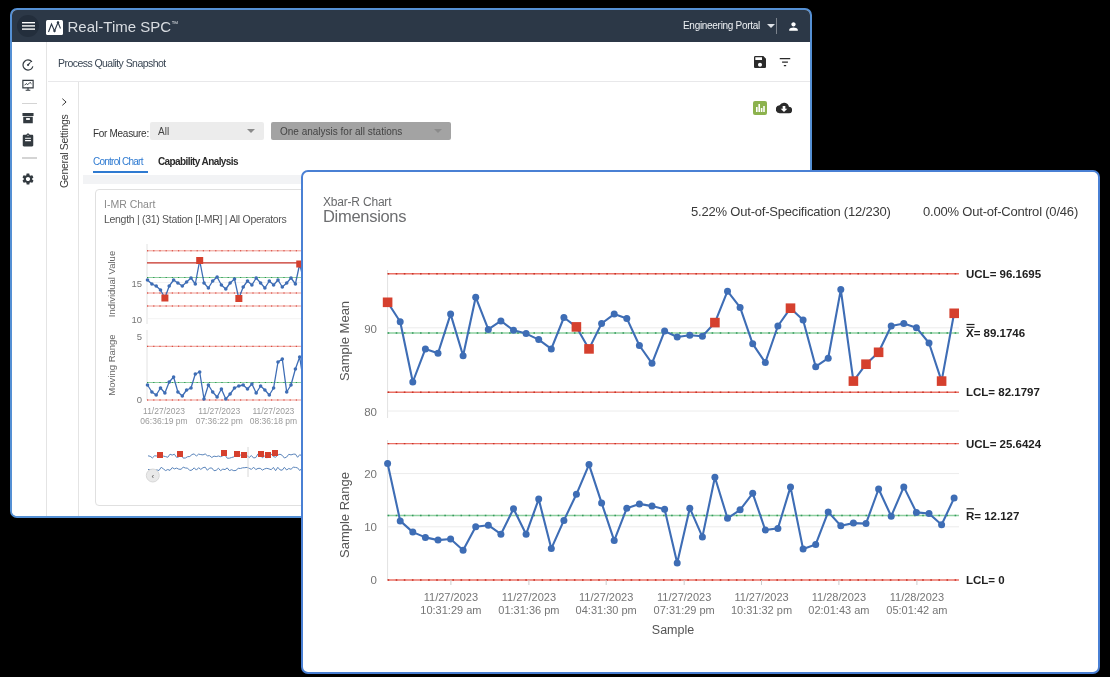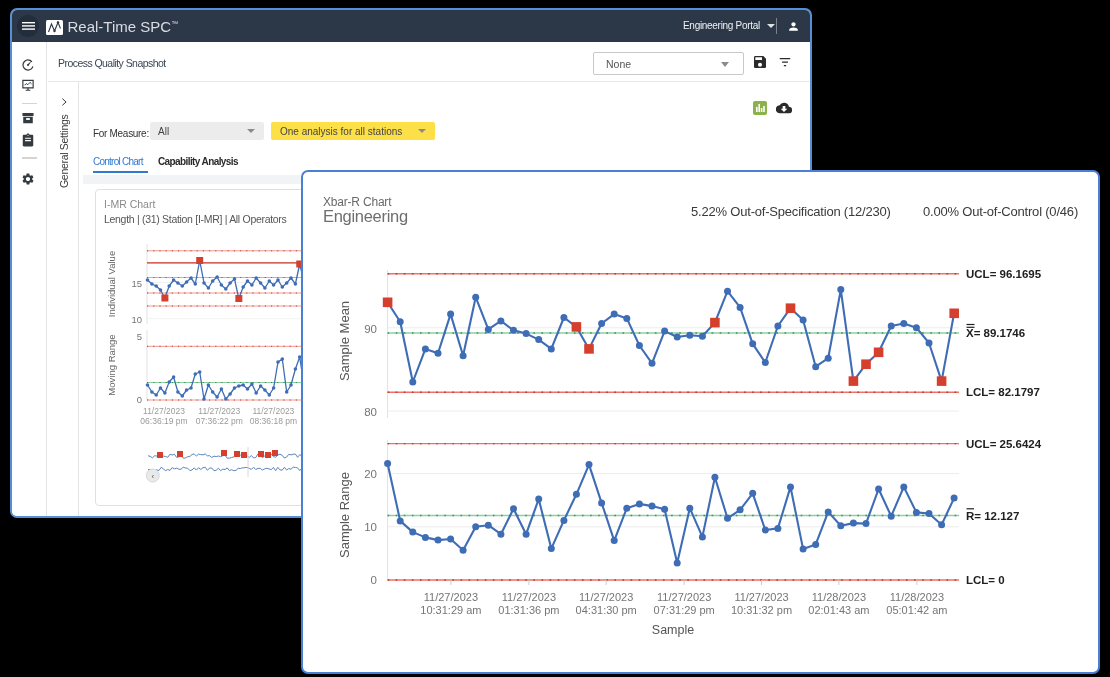--- a/index.html
+++ b/index.html
@@ -63,10 +63,6 @@
 
   <div class="abs" style="left:46px;top:47px;font-size:10.5px;font-weight:normal;color:#3a4654;letter-spacing:-0.55px;">Process Quality Snapshot</div>
   <div class="abs" style="left:36px;top:71px;right:0;height:1px;background:#e8e8ea;"></div>
-  <div class="abs" style="left:581px;top:42px;width:151px;height:23px;border:1px solid #c8c8c8;border-radius:2px;background:#fff;">
-    <div class="abs" style="left:12px;top:5px;font-size:10.5px;color:#555;">None</div>
-    <div class="abs" style="right:14px;top:9px;width:0;height:0;border-left:4.5px solid transparent;border-right:4.5px solid transparent;border-top:5px solid #8b8b8b;"></div>
-  </div>
   <svg class="abs" style="left:740px;top:44px;" width="16" height="16" viewBox="0 0 24 24">
       <path fill="#2b2b2b" d="M17 3H5c-1.1 0-2 .9-2 2v14c0 1.1.9 2 2 2h14c1.1 0 2-.9 2-2V7l-4-4zm-5 16c-1.7 0-3-1.3-3-3s1.3-3 3-3 3 1.3 3 3-1.3 3-3 3zm3-10H5V5h10v4z"></path>
     </svg>

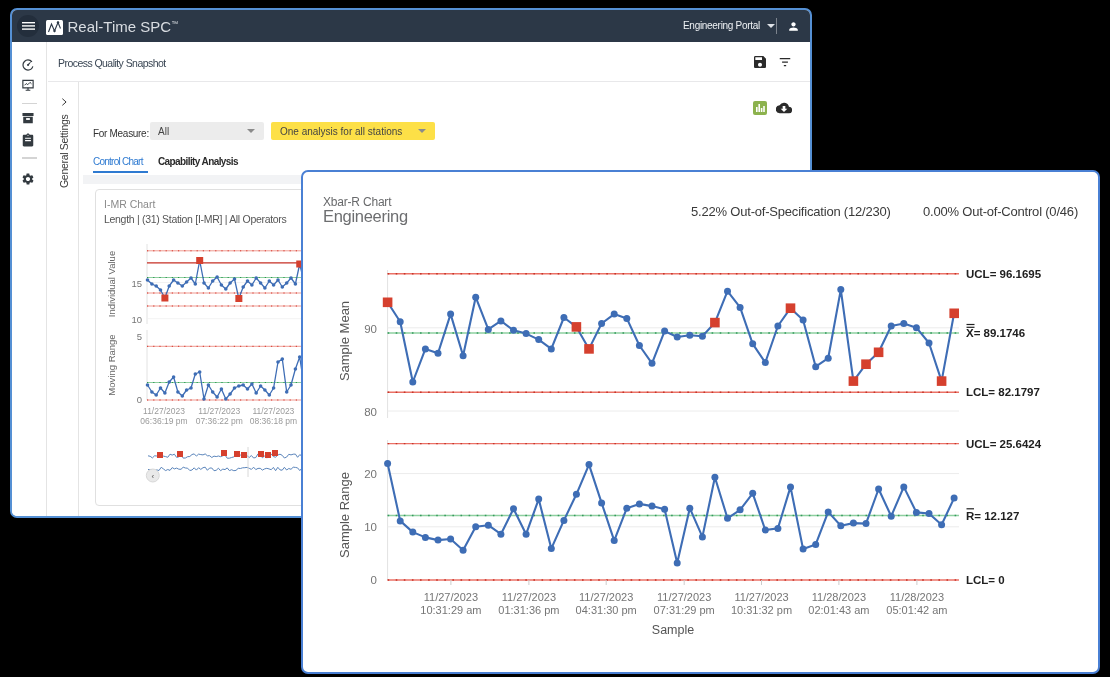--- a/index.html
+++ b/index.html
@@ -81,7 +81,7 @@
     <div class="abs" style="left:8px;top:4px;font-size:10px;color:#444;">All</div>
     <div class="abs" style="right:9px;top:7px;width:0;height:0;border-left:4px solid transparent;border-right:4px solid transparent;border-top:4.5px solid #8b8b8b;"></div>
   </div>
-  <div class="abs" style="left:259px;top:112px;width:164px;height:18px;background:#fde047;border-radius:2px;">
+  <div class="abs" style="left:259px;top:112px;width:180px;height:18px;background:#a3a3a3;border-radius:2px;">
     <div class="abs" style="left:9px;top:4px;font-size:10px;color:#444;">One analysis for all stations</div>
     <div class="abs" style="right:9px;top:7px;width:0;height:0;border-left:4px solid transparent;border-right:4px solid transparent;border-top:4.5px solid #8b8b8b;"></div>
   </div>

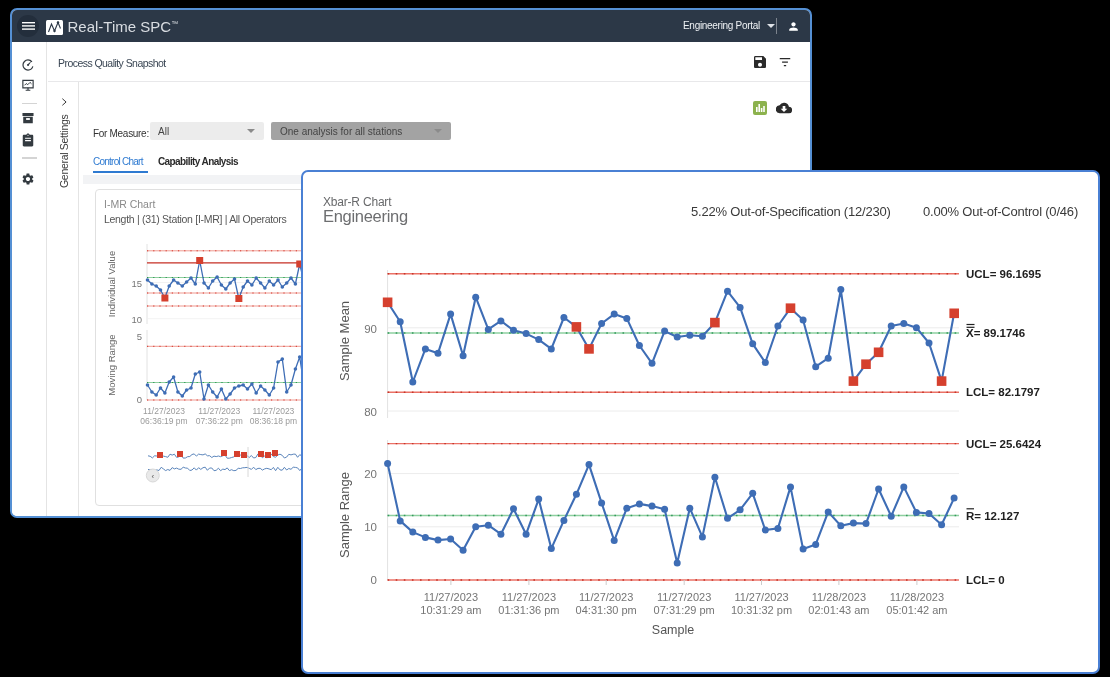--- a/index.html
+++ b/index.html
@@ -241,7 +241,7 @@
 </div>
 <div id="popup">
   <div class="abs" style="left:20px;top:23px;font-size:12px;color:#68696b;letter-spacing:-0.2px;">Xbar-R Chart</div>
-  <div class="abs" style="left:20px;top:35px;font-size:16.5px;color:#6d6e70;letter-spacing:-0.3px;">Engineering</div>
+  <div class="abs" style="left:20px;top:35px;font-size:16.5px;color:#6d6e70;letter-spacing:-0.3px;">Dimensions</div>
   <div class="abs" style="left:388px;top:32px;font-size:13px;color:#3a3a3a;letter-spacing:-0.2px;">5.22% Out-of-Specification (12/230)</div>
   <div class="abs" style="left:620px;top:32px;font-size:13px;color:#3a3a3a;letter-spacing:-0.2px;">0.00% Out-of-Control (0/46)</div>
   <div class="abs" style="left:0;top:58px;width:795px;height:436px;"><svg width="795" height="436" viewBox="0 0 795 436" font-family="Liberation Sans, sans-serif">

